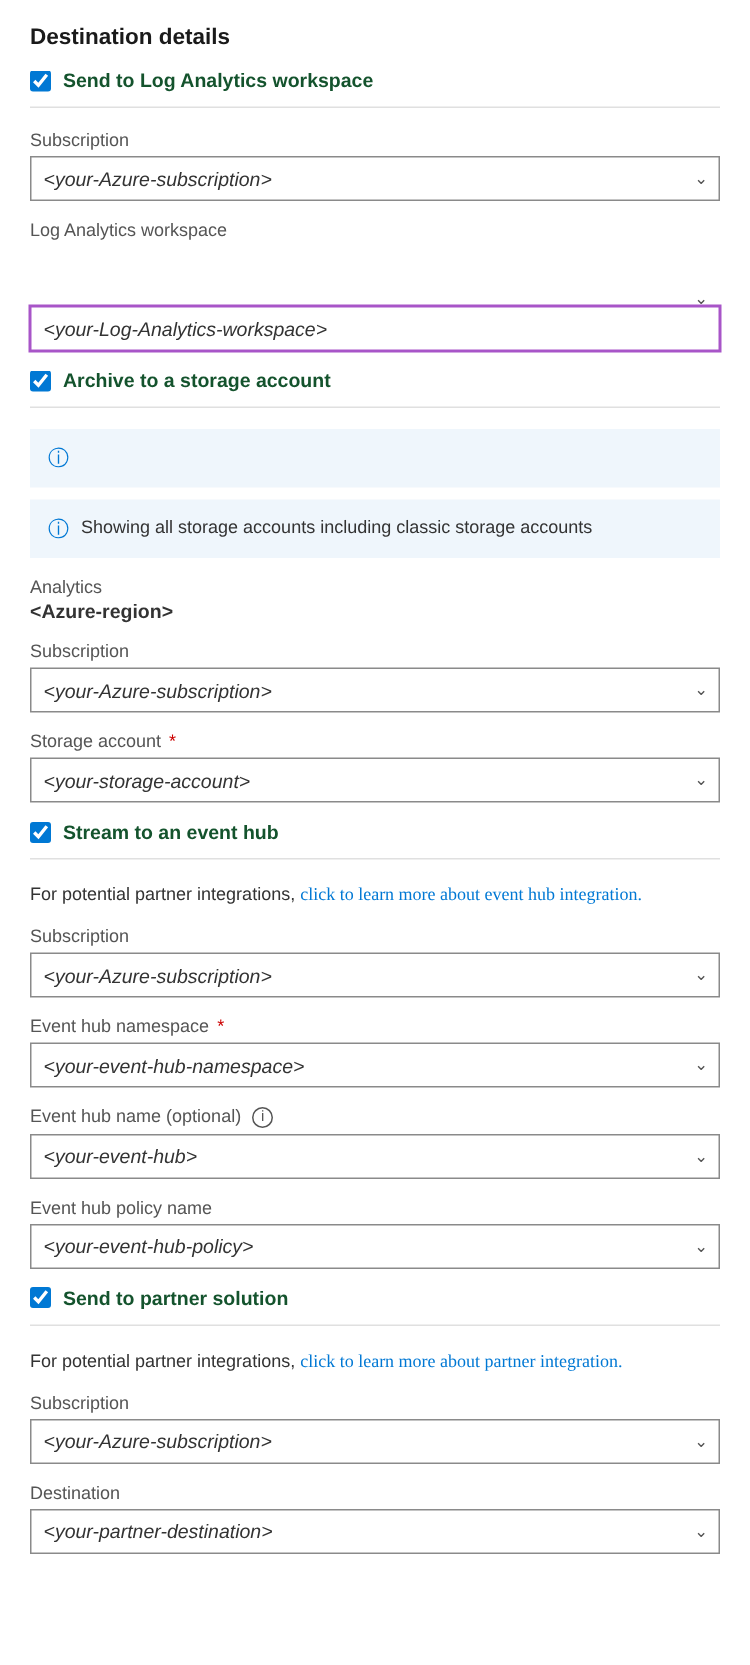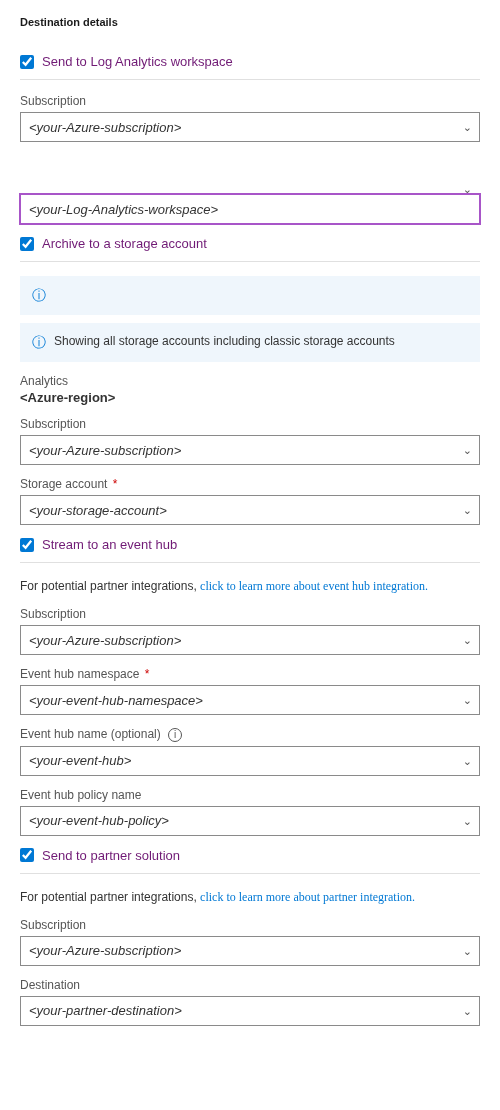--- a/index.html
+++ b/index.html
@@ -13,10 +13,10 @@
       padding: 16px 20px;
     }
     .page-title {
-      font-size: 11px;
+      font-size: 15px;
       font-weight: 600;
       color: #1a1a1a;
-      margin-bottom: 26px;
+      margin-bottom: 13px;
     }
     .section-divider {
       border: none;

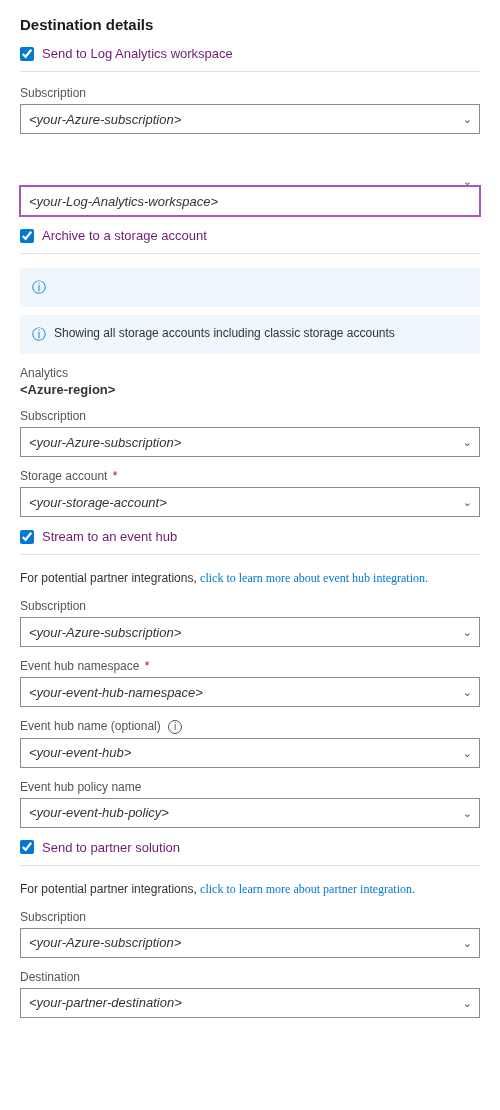--- a/index.html
+++ b/index.html
@@ -37,8 +37,8 @@
     }
     .checkbox-label {
       font-size: 13px;
-      color: #701a75;
-      font-weight: 400;
+      color: #14532d;
+      font-weight: 700;
     }
     .field-group {
       margin-bottom: 12px;

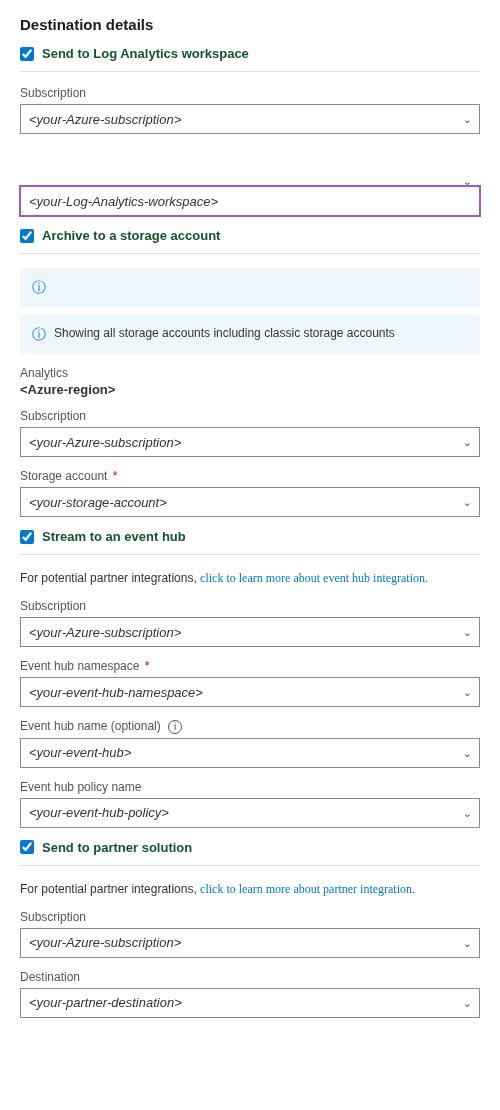--- a/index.html
+++ b/index.html
@@ -168,6 +168,7 @@
 </div>
 
 <div class="field-group">
+  <label class="field-label">Log Analytics workspace</label>
   <div class="select-wrapper">
     <select class="select-control highlighted">
       <option>&lt;your-Log-Analytics-workspace&gt;</option>

